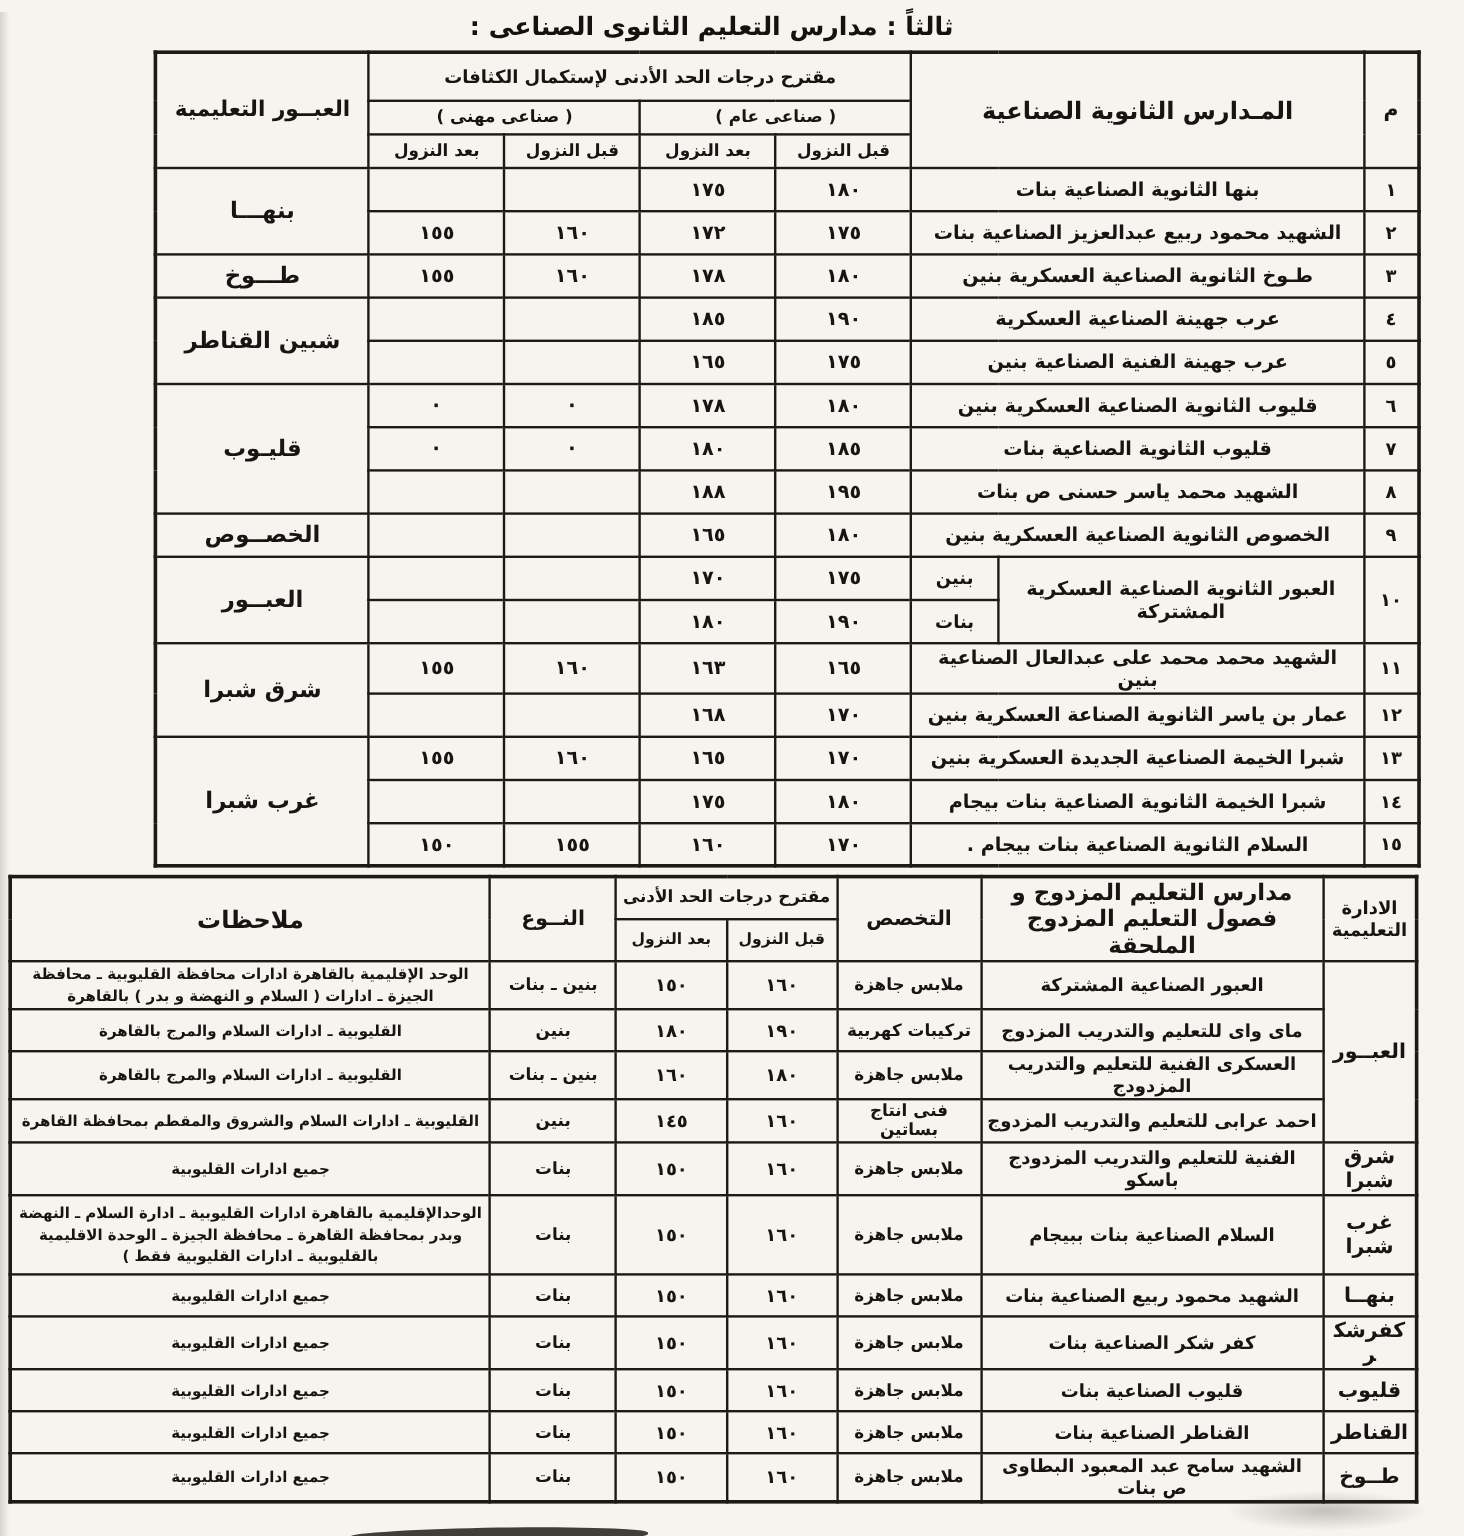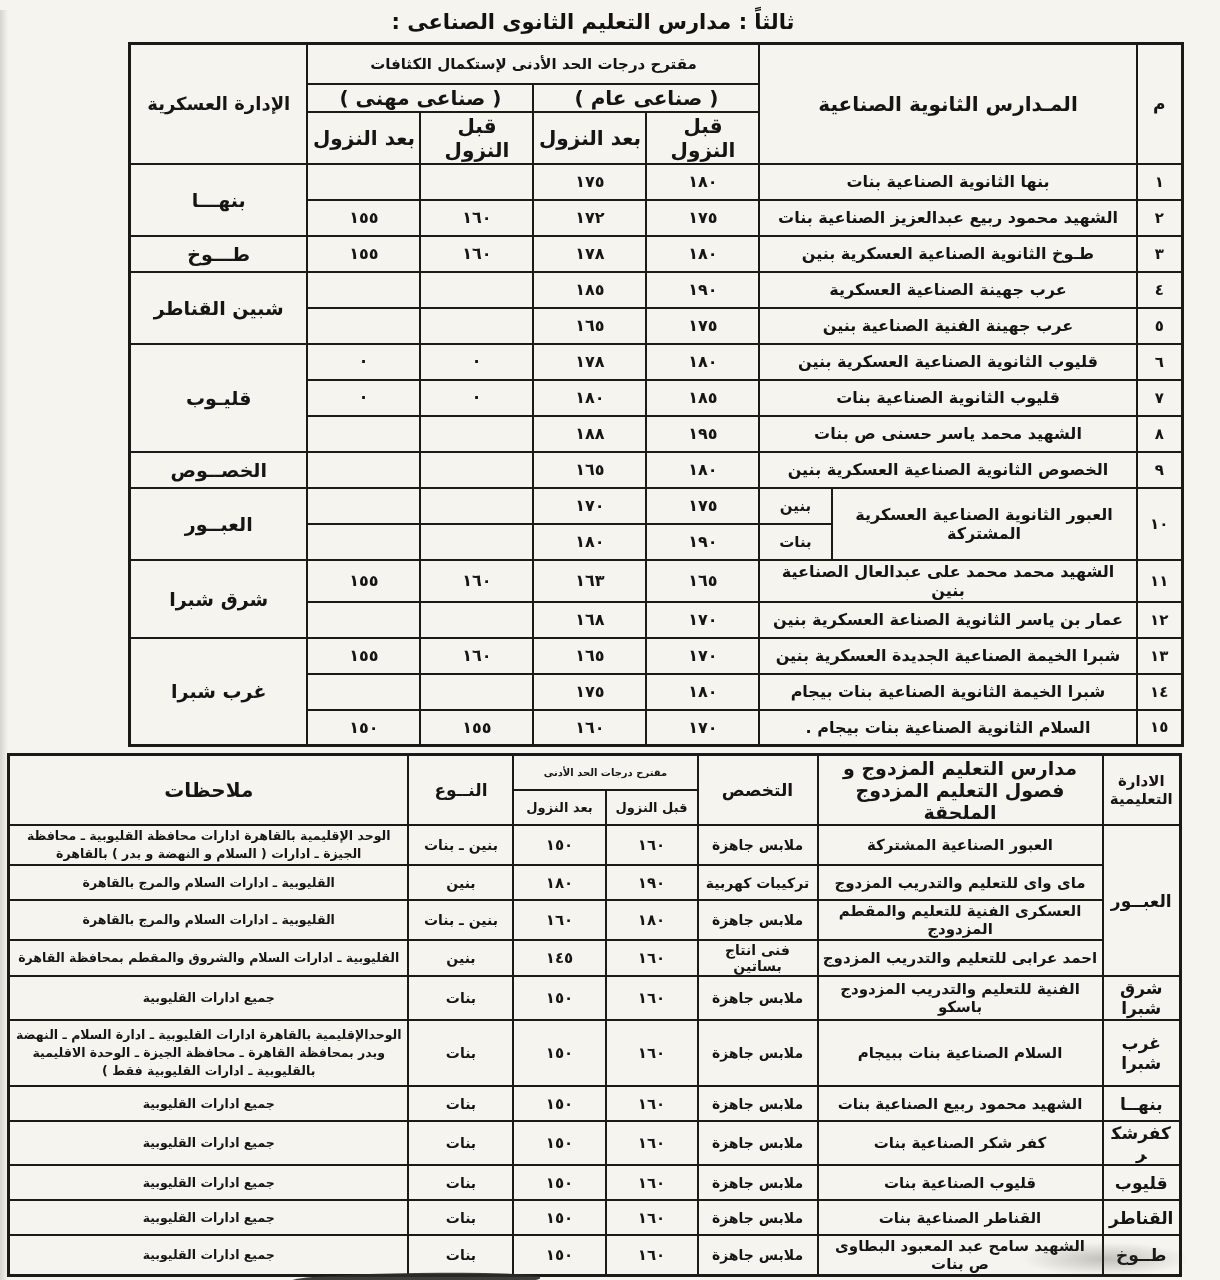--- a/index.html
+++ b/index.html
@@ -117,7 +117,7 @@
         <th rowspan="3" class="head-num">م</th>
         <th rowspan="3" colspan="2" class="head-schools">المـدارس الثانوية الصناعية</th>
         <th colspan="4" class="head-proposed">مقترح درجات الحد الأدنى  لإستكمال الكثافات</th>
-        <th rowspan="3" class="head-admin">الإدارة العسكرية</th>
+        <th rowspan="3" class="head-admin">العبــور التعليمية</th>
       </tr>
       <tr class="hr2">
         <th colspan="2" class="head-sub">( صناعى عام )</th>

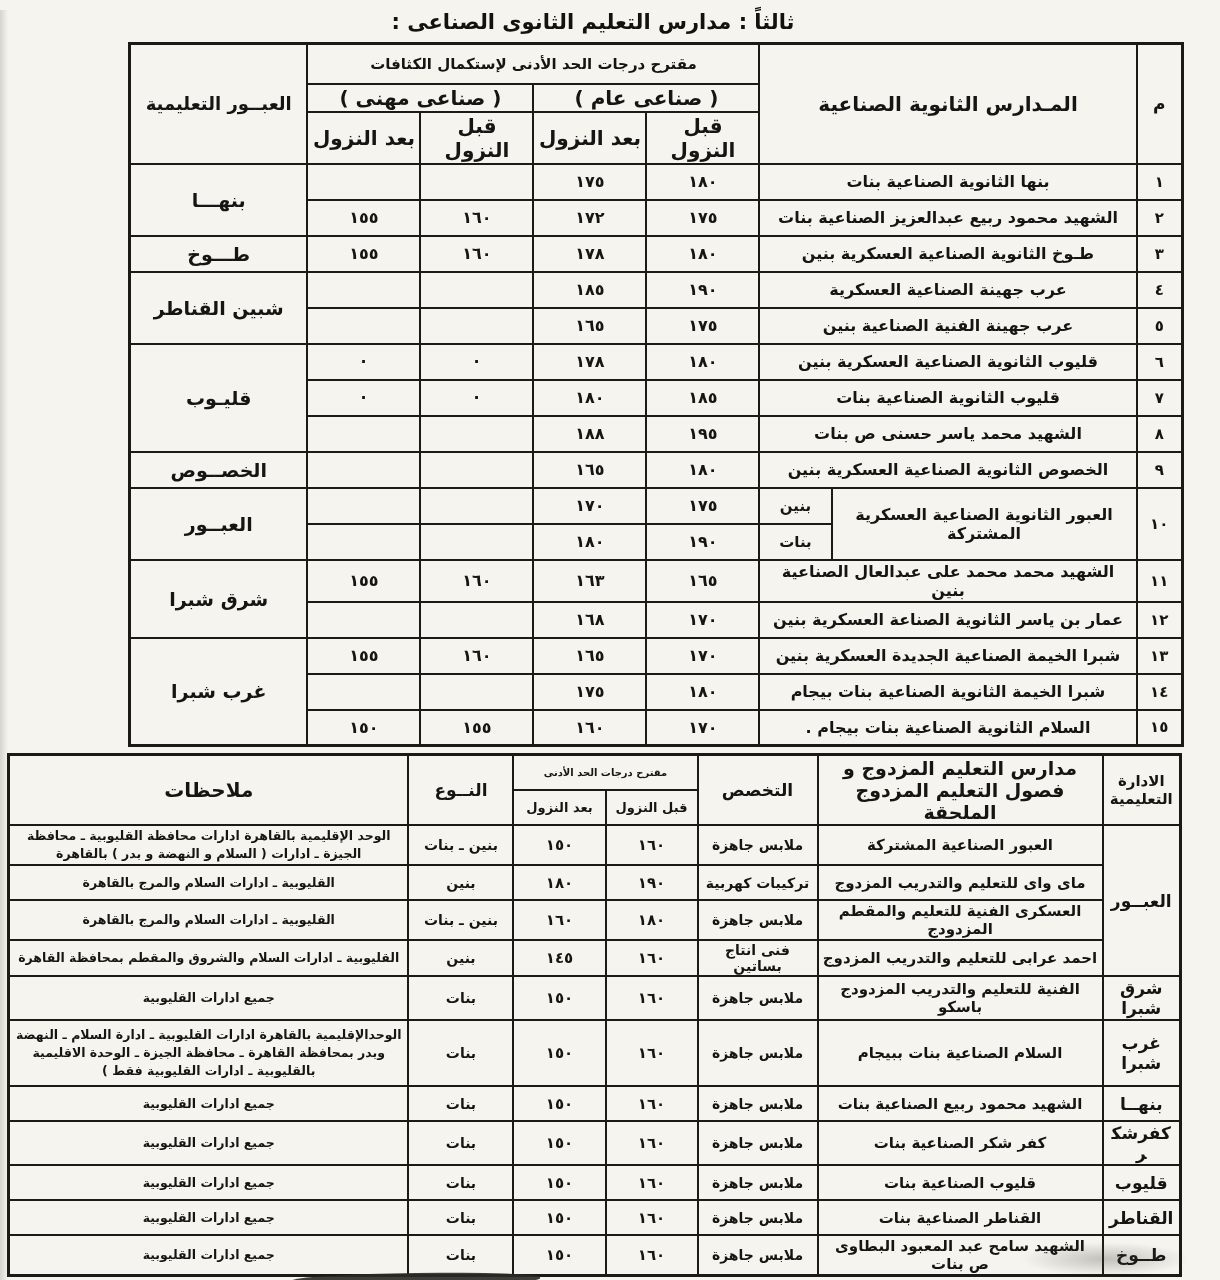--- a/index.html
+++ b/index.html
@@ -47,7 +47,7 @@
   .t1 thead tr.hr3{height:28px;}
   .t1 tbody tr{height:36px;}
   .t1 .head-proposed{font-size:15px;}
-  .t1 .head-sub{font-size:20px;}
+  .t1 .head-sub{font-size:14px;}
   .t1 .head-schools{font-size:20px;}
   .t1 .head-admin{font-size:18px;}
   .t1 .head-num{font-size:17px;}

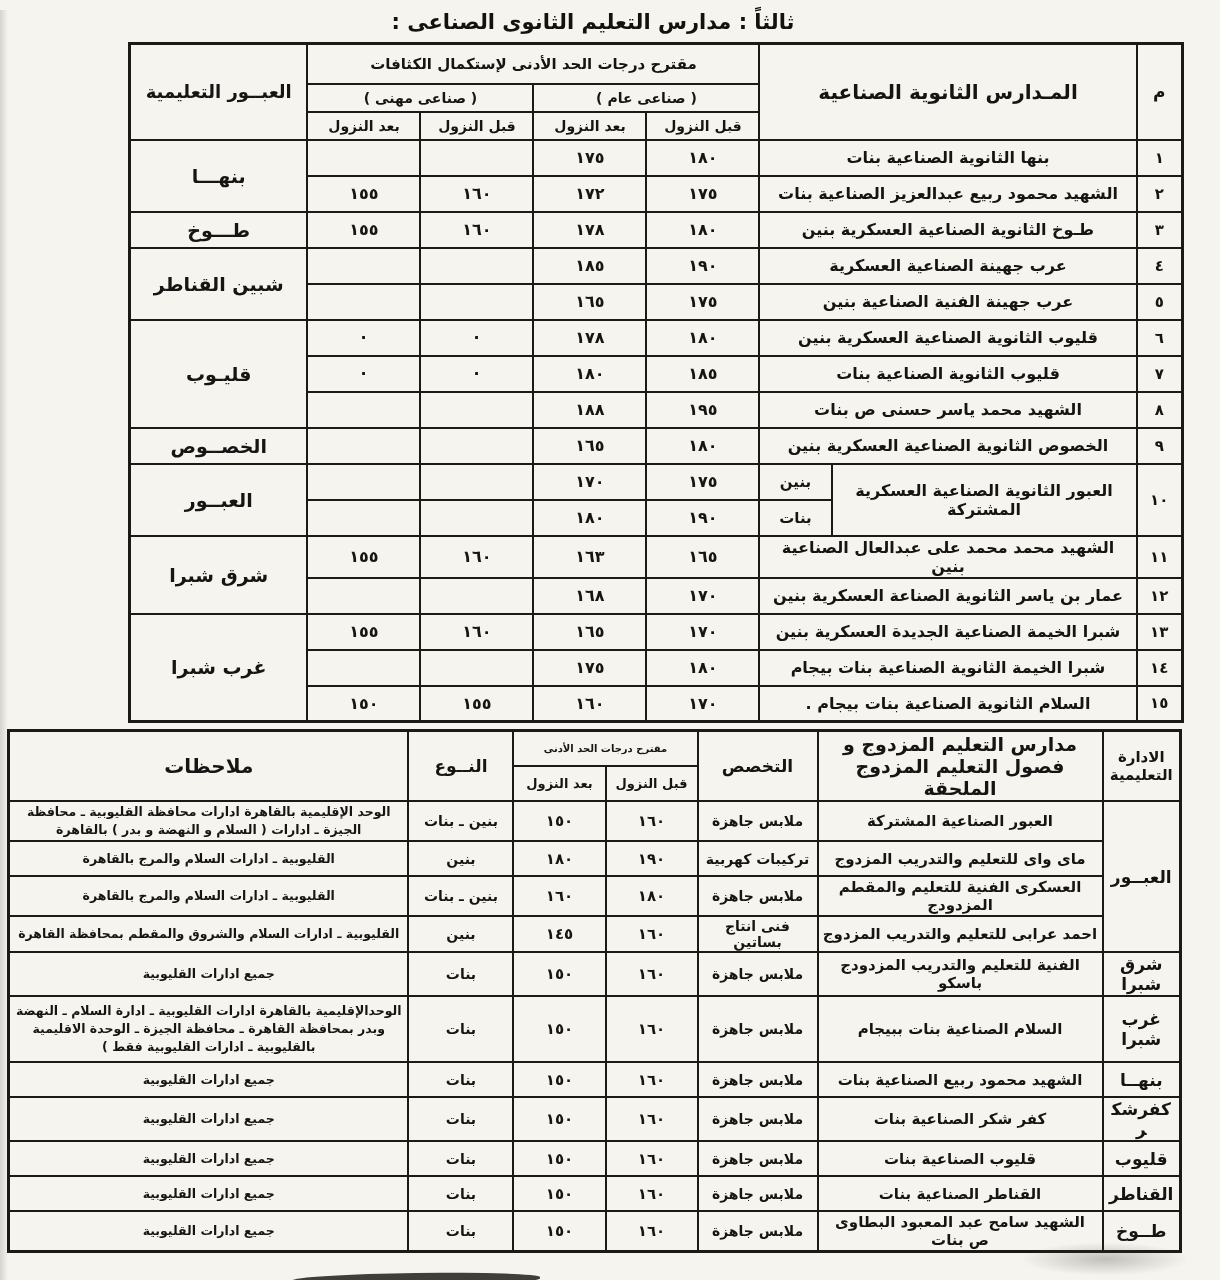--- a/index.html
+++ b/index.html
@@ -69,7 +69,7 @@
   .t2 .head-admin2{font-size:15px;}
   .t2 .head-schools2{font-size:19px;}
   .t2 .head-spec{font-size:17px;}
-  .t2 .head-proposed2{font-size:10px;}
+  .t2 .head-proposed2{font-size:14px;}
   .t2 .head-sub2{font-size:13px;}
   .t2 .head-type{font-size:17px;}
   .t2 .head-notes{font-size:20px;}

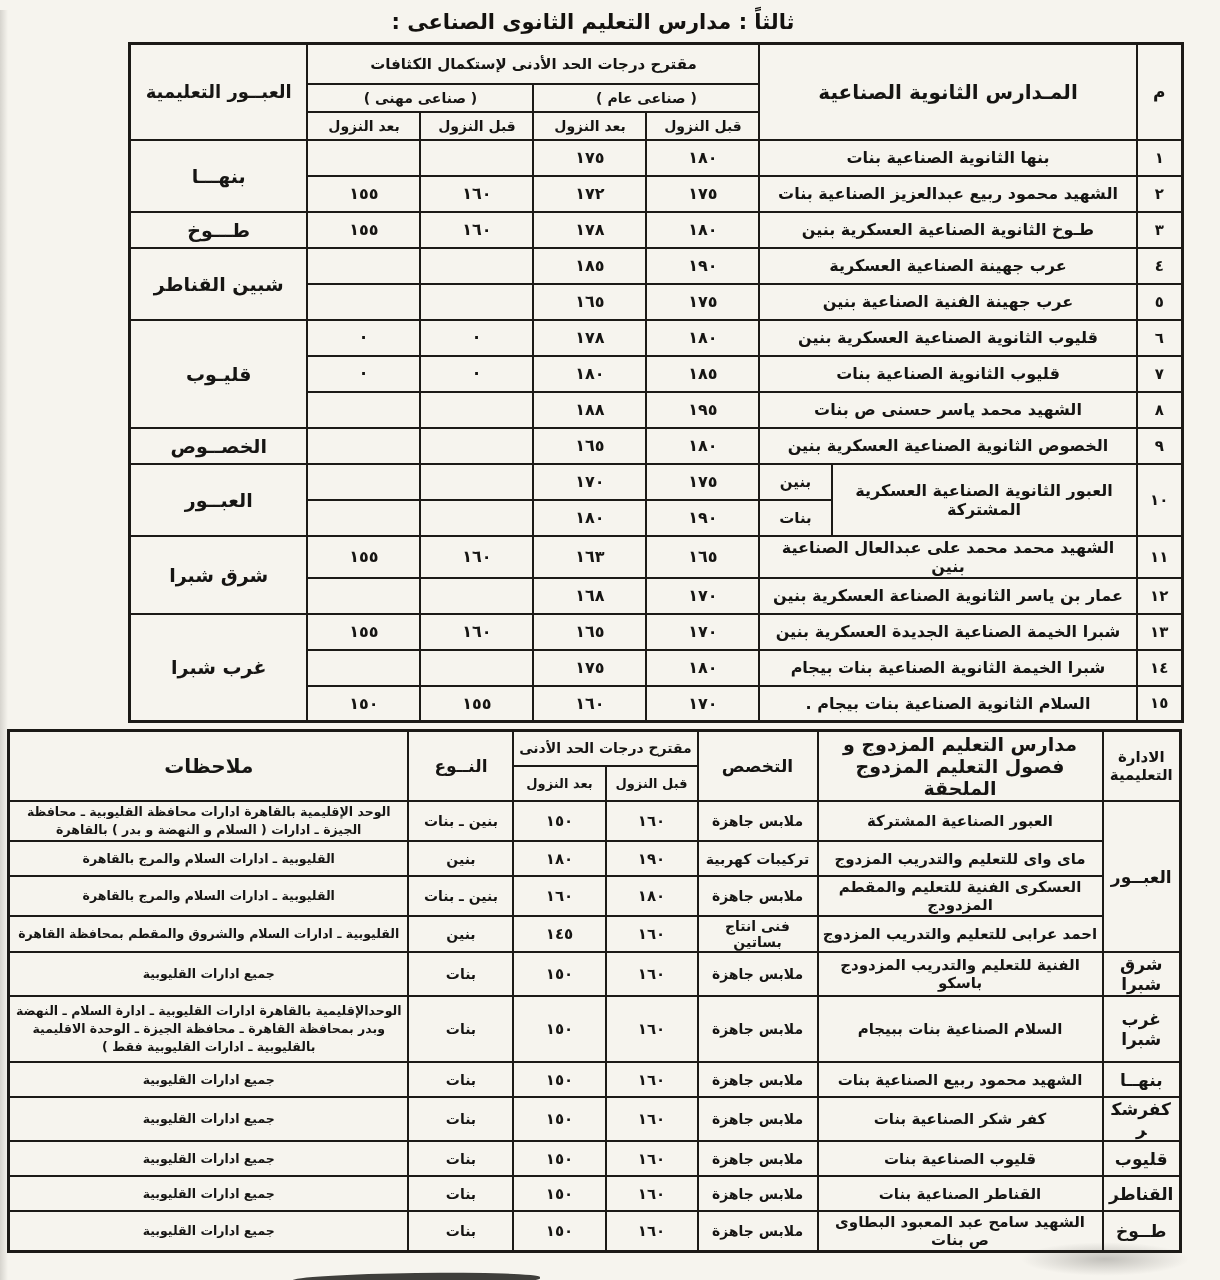--- a/index.html
+++ b/index.html
@@ -314,7 +314,7 @@
           <td class="notes">القليوبية ـ ادارات السلام والمرج بالقاهرة</td>
         </tr>
         <tr>
-          <td class="school2">العسكرى الفنية للتعليم والمقطم المزدودج</td>
+          <td class="school2">العسكرى الفنية للتعليم والتدريب المزدودج</td>
           <td class="spec">ملابس جاهزة</td>
           <td class="score">١٨٠</td>
           <td class="score">١٦٠</td>

